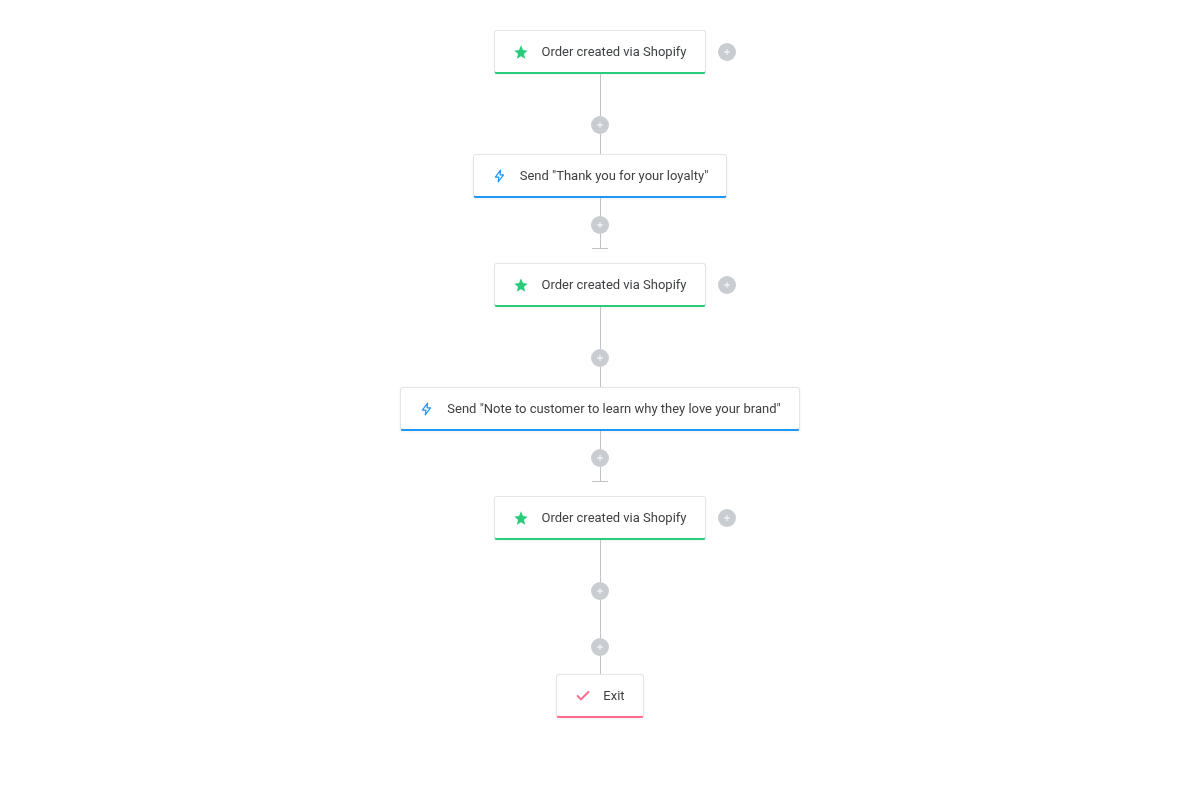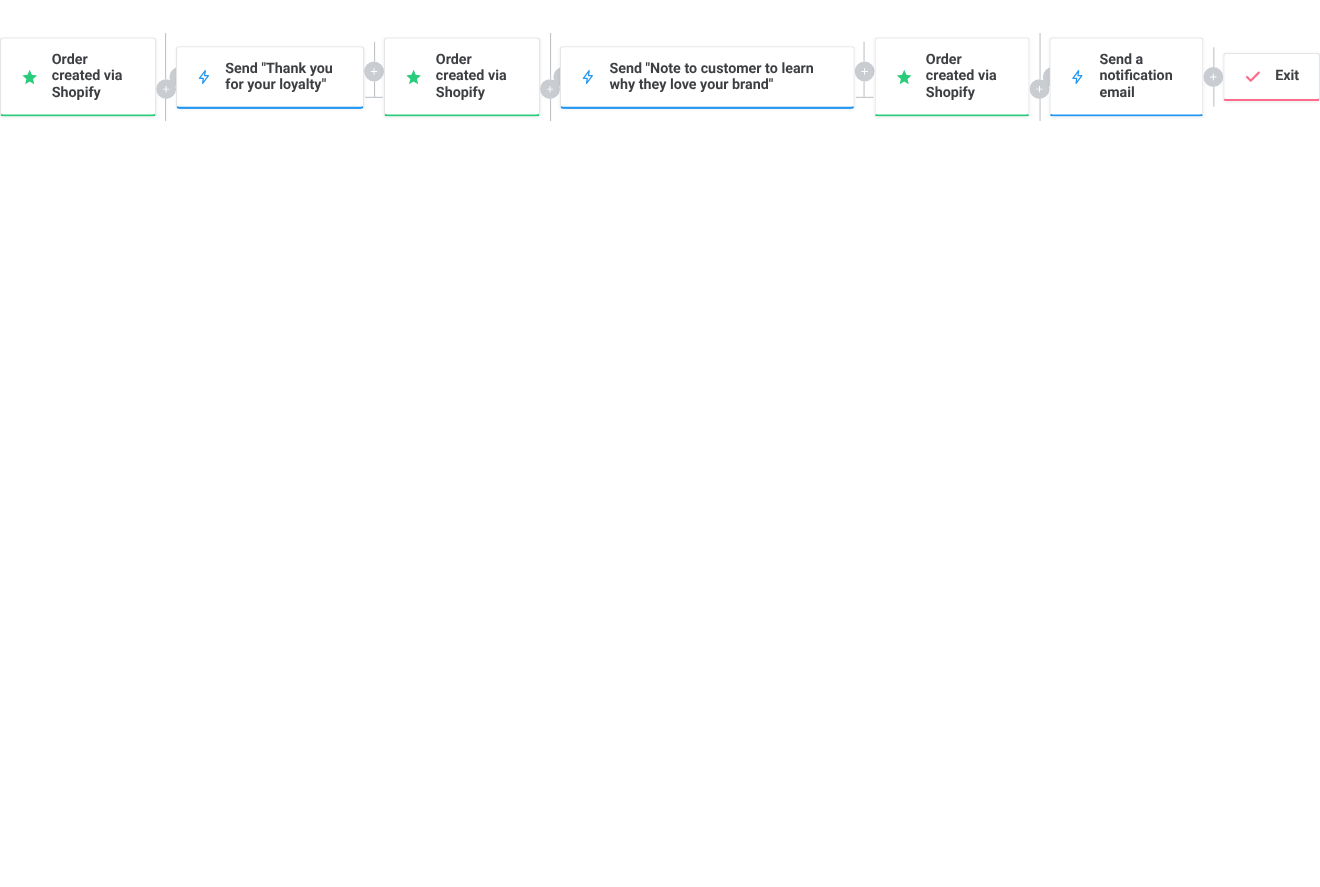--- a/index.html
+++ b/index.html
@@ -19,9 +19,8 @@
     }
     .flow-container {
       display: flex;
-      flex-direction: row;
-      align-items: center;
-      font-weight: bold;
+      flex-direction: column;
+      align-items: center;
     }
     .node-row {
       display: flex;

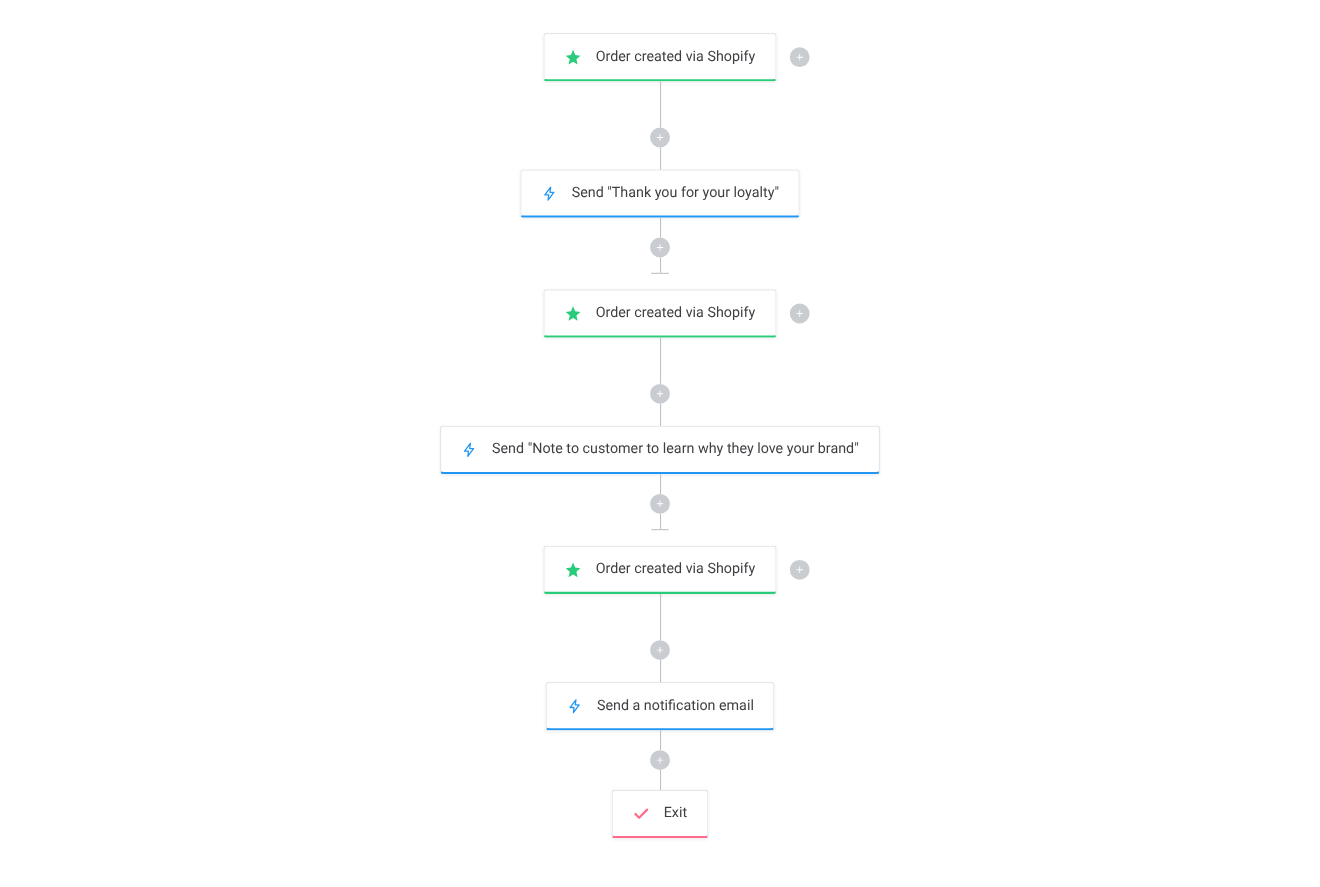--- a/index.html
+++ b/index.html
@@ -223,16 +223,6 @@
     <div class="connector-line" style="height:20px"></div>
   </div>
 
-  <div class="node-row">
-    <div class="node type-action">
-      <span class="icon">
-        <svg viewBox="0 0 24 24" width="14" height="16">
-            <path fill="none" stroke="#2196f3" stroke-width="2" stroke-linejoin="round" d="M13 2L4 14h6l-1 8 9-12h-6z"></path>
-          </svg>
-      </span>
-      <span>Send a notification email</span>
-    </div>
-  </div>
 
   <div class="connector">
     <div class="connector-line" style="height:18px"></div>

